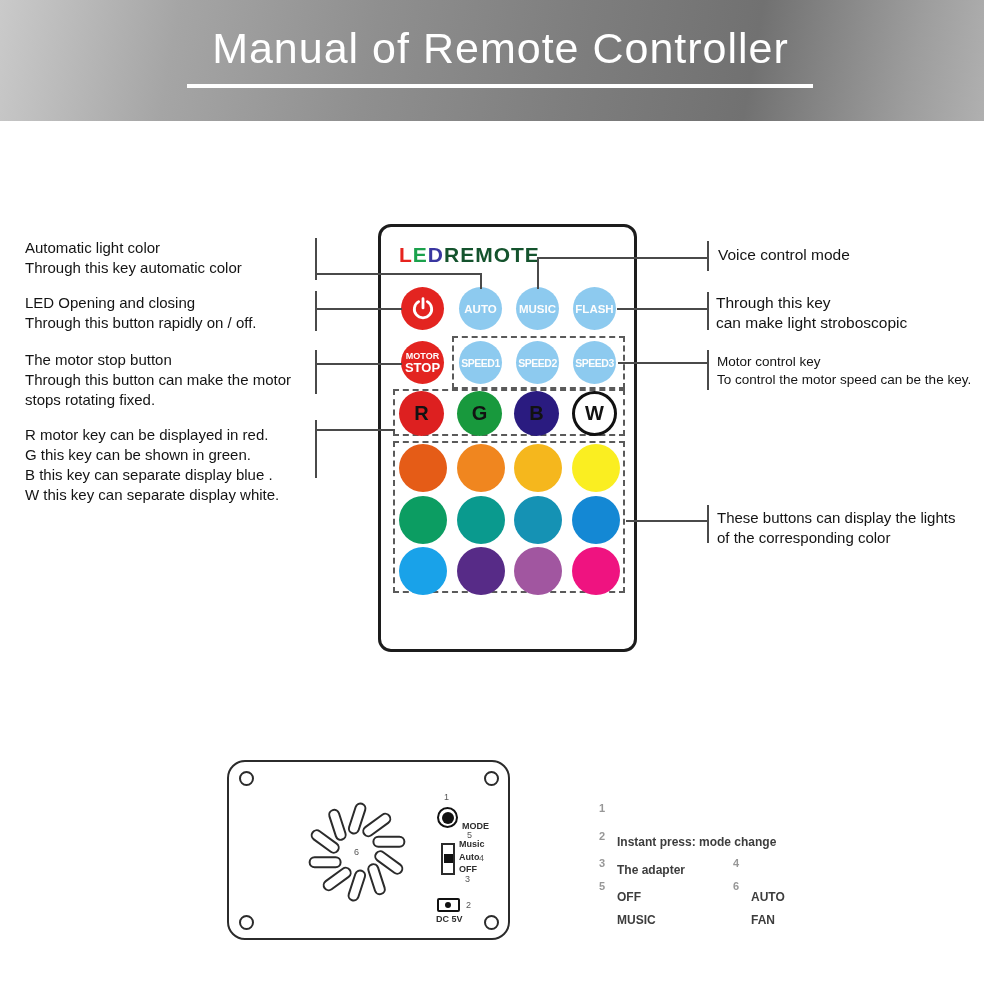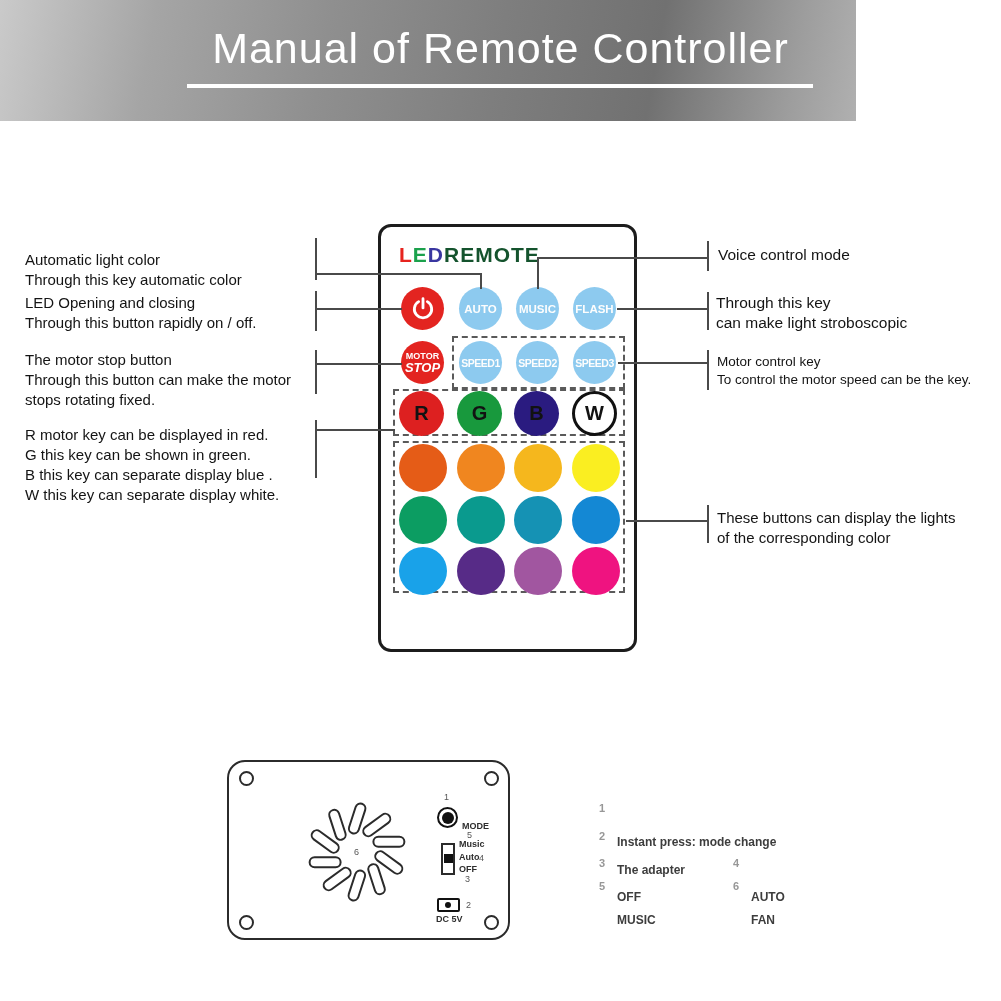--- a/index.html
+++ b/index.html
@@ -6,7 +6,7 @@
   .page{position:relative;width:1001px;height:1001px;background:#ffffff;overflow:hidden;
         font-family:"Liberation Sans",sans-serif;color:#111;}
   
-  .header{position:absolute;left:0;top:0;width:856px;height:121px;
+  .header{position:absolute;left:0;top:0;width:984px;height:121px;
           background:linear-gradient(100deg,#cacaca 0%,#a5a5a5 18%,#8f8f8f 38%,#7e7e7e 58%,#717171 76%,#9d9d9d 92%,#b0b0b0 100%);}
   .header-title{position:absolute;left:0;top:24px;width:1001px;text-align:center;
                 font-size:43px;font-weight:400;color:#ffffff;letter-spacing:1px;}

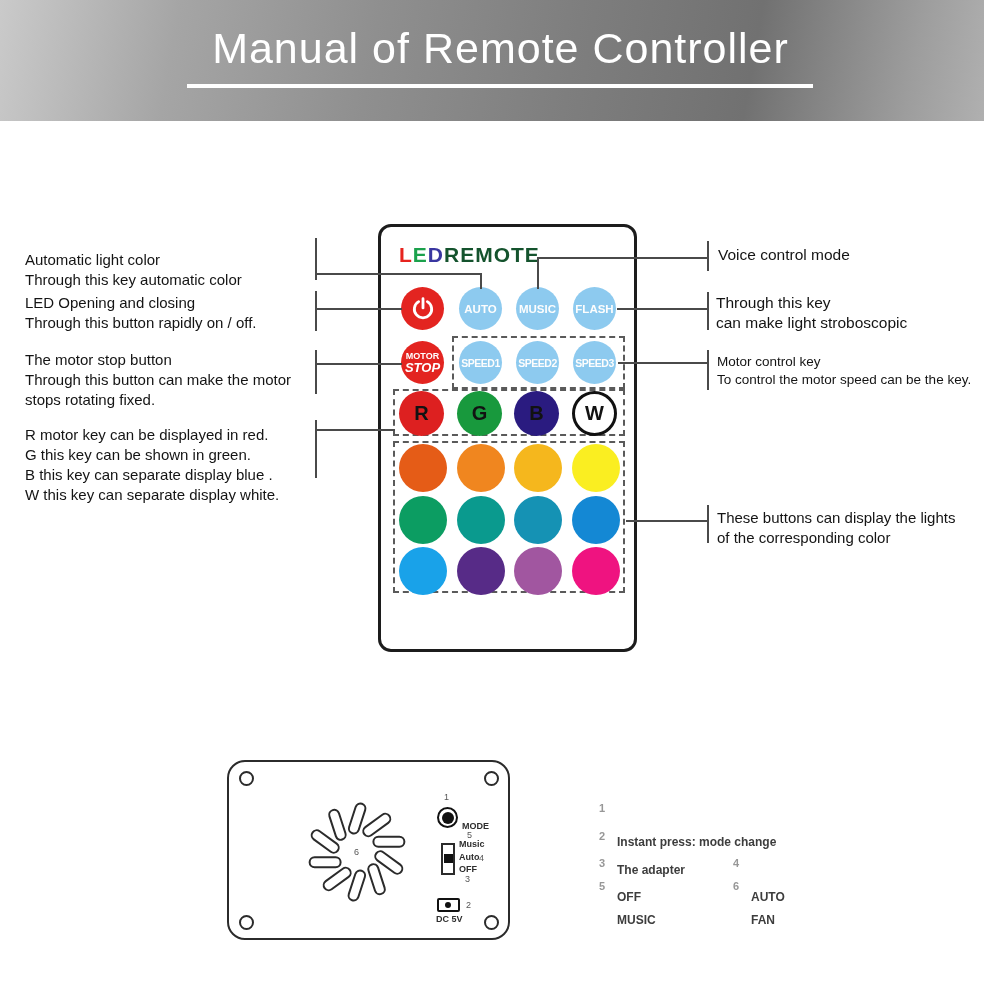--- a/index.html
+++ b/index.html
@@ -66,7 +66,7 @@
     <div class="header-underline"></div>
   </div>
 
-  <div class="ann" style="left:25px;top:238px;margin-top:12px;">
+  <div class="ann" style="left:25px;top:238px;">
     <div>Automatic light color</div>
     <div>Through this key automatic color</div>
   </div>

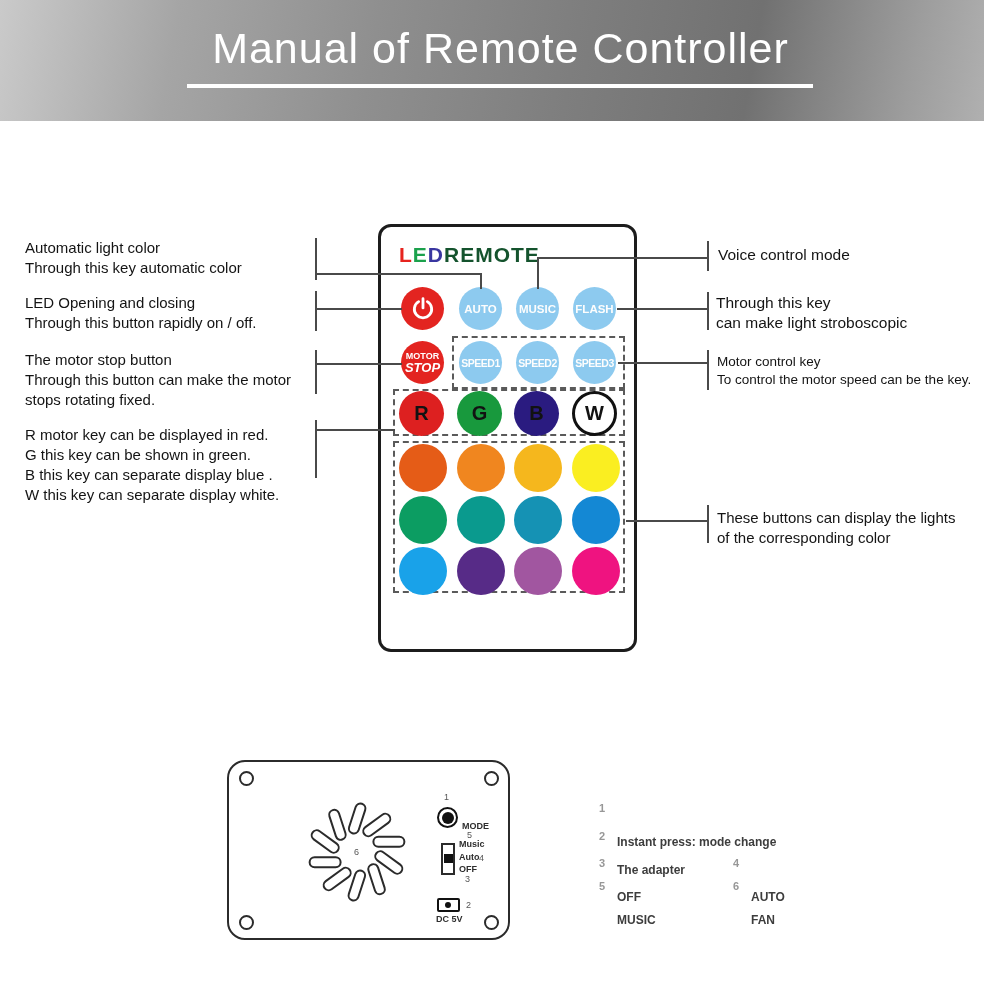--- a/index.html
+++ b/index.html
@@ -32,7 +32,7 @@
   .blue-btn.f10{font-size:10.5px;letter-spacing:-0.5px;}
   .red-btn{background:#e32420;color:#fff;font-weight:bold;}
   .motor-l1{font-size:9px;line-height:10px;font-weight:bold;}
-  .motor-l2{font-size:13px;line-height:13px;font-weight:bold;font-style:italic;}
+  .motor-l2{font-size:13px;line-height:13px;font-weight:bold;}
   .rgbw{font-size:20px;font-weight:bold;color:#121212;}
   .w-btn{background:#ffffff;border:3px solid #111;}
   .dashed-box{position:absolute;border:2px dashed #5a5a5a;box-sizing:border-box;z-index:2;}

